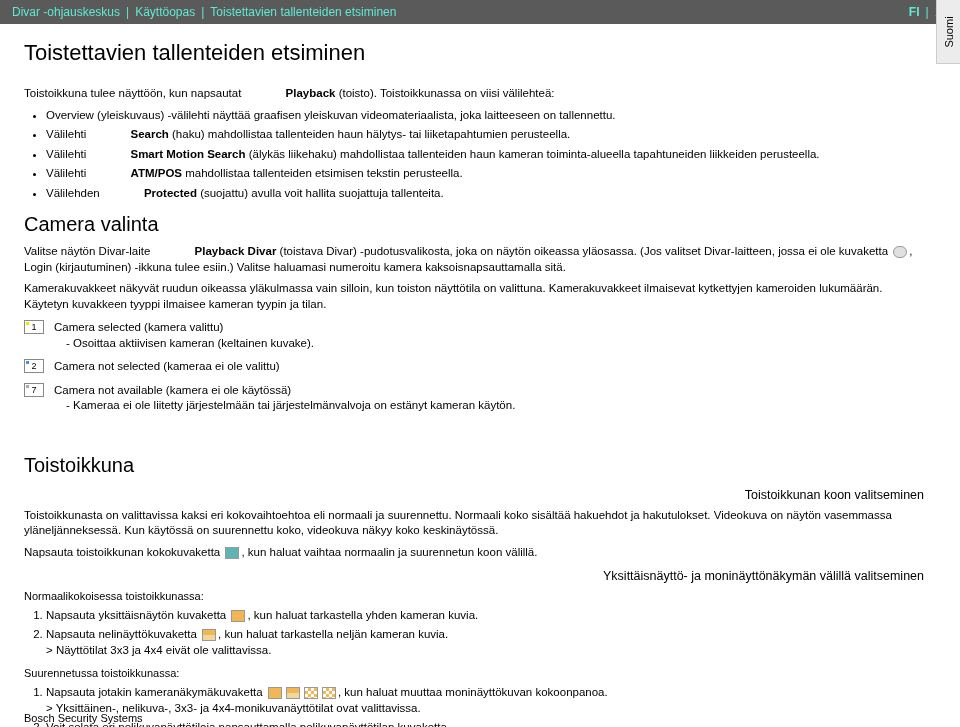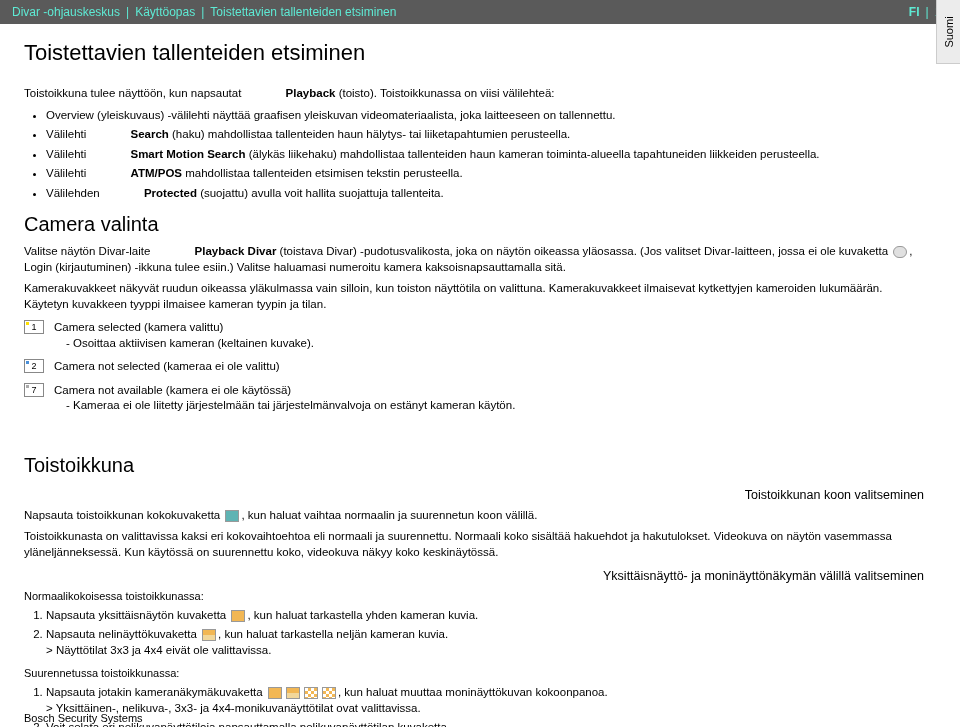--- a/index.html
+++ b/index.html
@@ -116,10 +116,10 @@
       <h2>Toistoikkuna</h2>
 
       <h3>Toistoikkunan koon valitseminen</h3>
+      <p>Toistoikkunasta on valittavissa kaksi eri kokovaihtoehtoa eli normaali ja suurennettu. Normaali koko sisältää hakuehdot ja hakutulokset. Videokuva on näytön vasemmassa yläneljänneksessä. Kun käytössä on suurennettu koko, videokuva näkyy koko keskinäytössä.</p>
       <p>
         <span>Napsauta toistoikkunan kokokuvaketta </span><span class="icon-sq ic-teal"></span><span>, kun haluat vaihtaa normaalin ja suurennetun koon välillä.</span>
       </p>
-      <p>Toistoikkunasta on valittavissa kaksi eri kokovaihtoehtoa eli normaali ja suurennettu. Normaali koko sisältää hakuehdot ja hakutulokset. Videokuva on näytön vasemmassa yläneljänneksessä. Kun käytössä on suurennettu koko, videokuva näkyy koko keskinäytössä.</p>
 
       <h3>Yksittäisnäyttö- ja moninäyttönäkymän välillä valitseminen</h3>
       <div class="subline">Normaalikokoisessa toistoikkunassa:</div>

